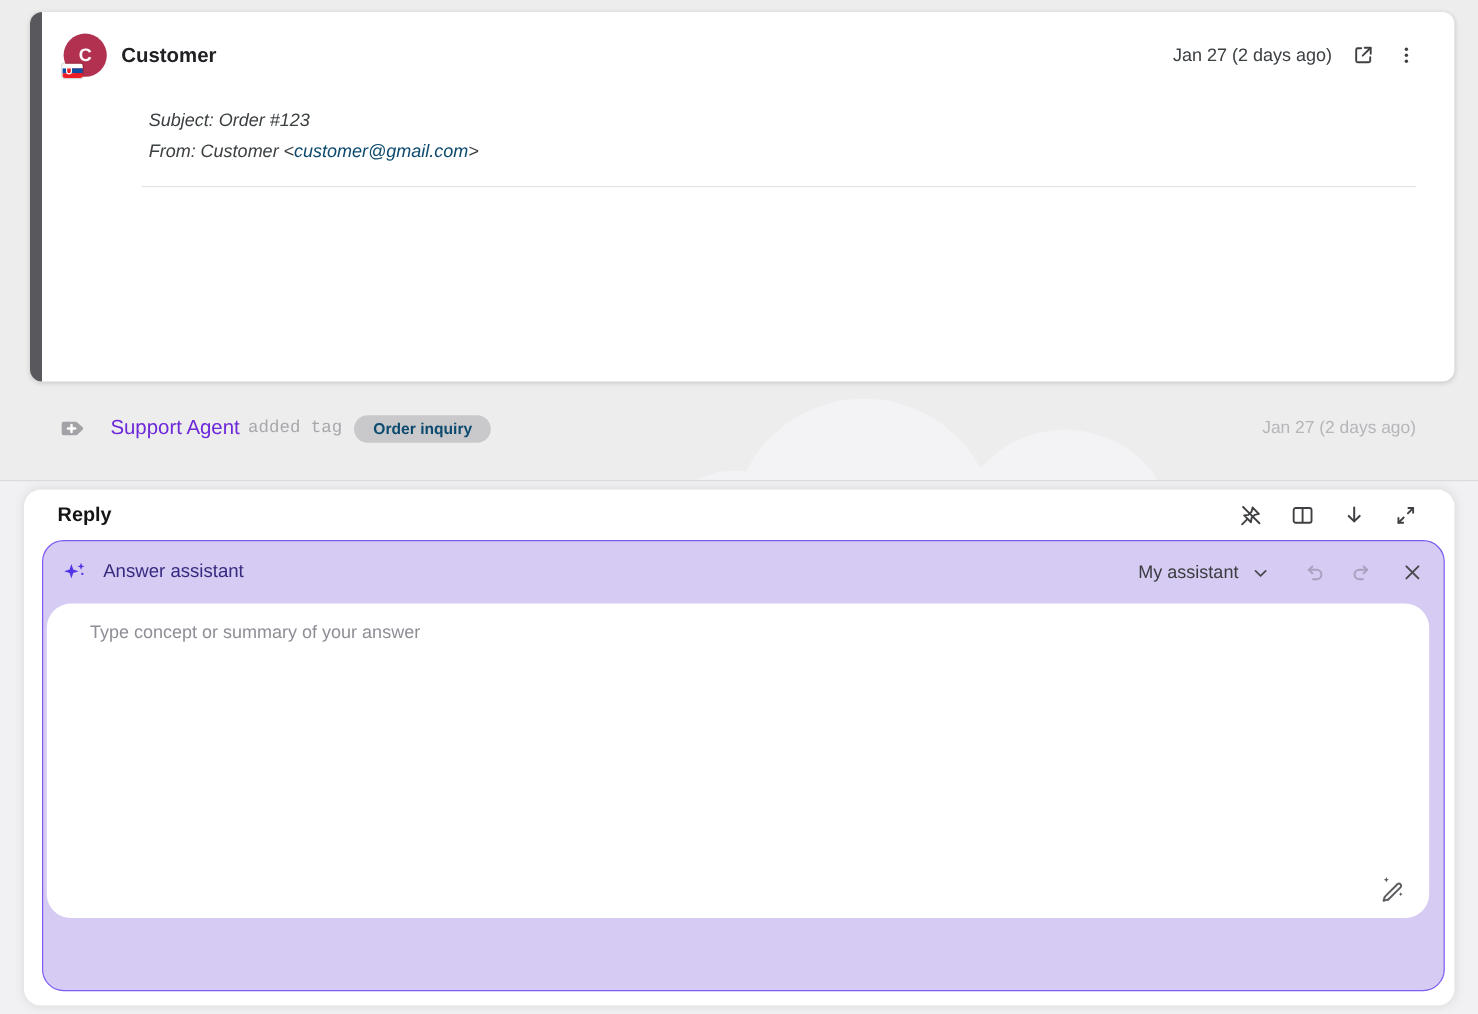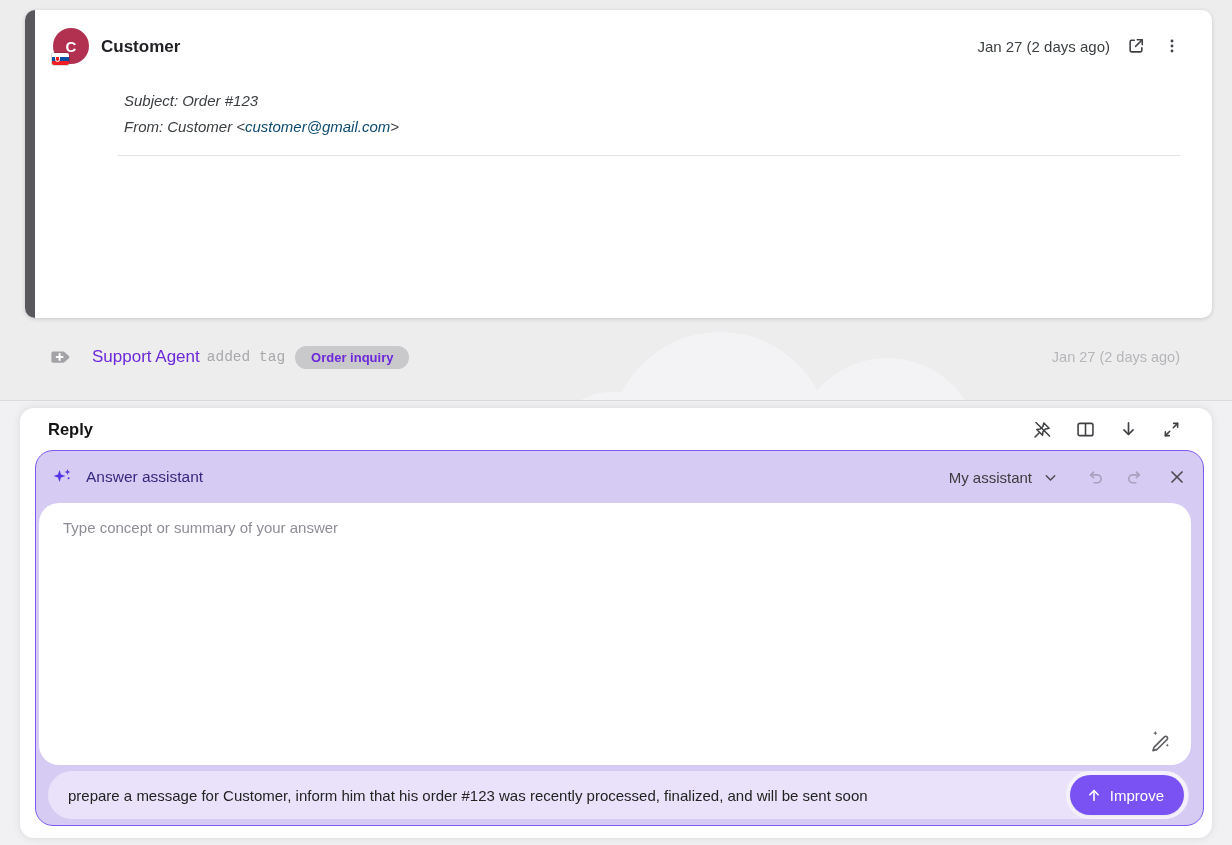--- a/index.html
+++ b/index.html
@@ -47,7 +47,7 @@
   .activity-icon { color:#a3a3a7; display:flex; }
   .activity-actor { margin-left:20px; font-size:17px; font-weight:normal; color:#6d28d9; }
   .activity-action { margin-left:7px; font-size:14.5px; color:#a8a8ac;font-family:Liberation Mono, monospace; }
-  .activity-badge { margin-left:10px; background:#c9c9cc; color:#6d28d9; font-size:13px; font-weight:bold;
+  .activity-badge { margin-left:10px; background:#c9c9cc; color:#0c4a6e; font-size:13px; font-weight:bold;
     padding:4px 16px; border-radius:999px; }
   .activity-timestamp { margin-left:auto; font-size:14.5px; color:#b6b6ba; }
 

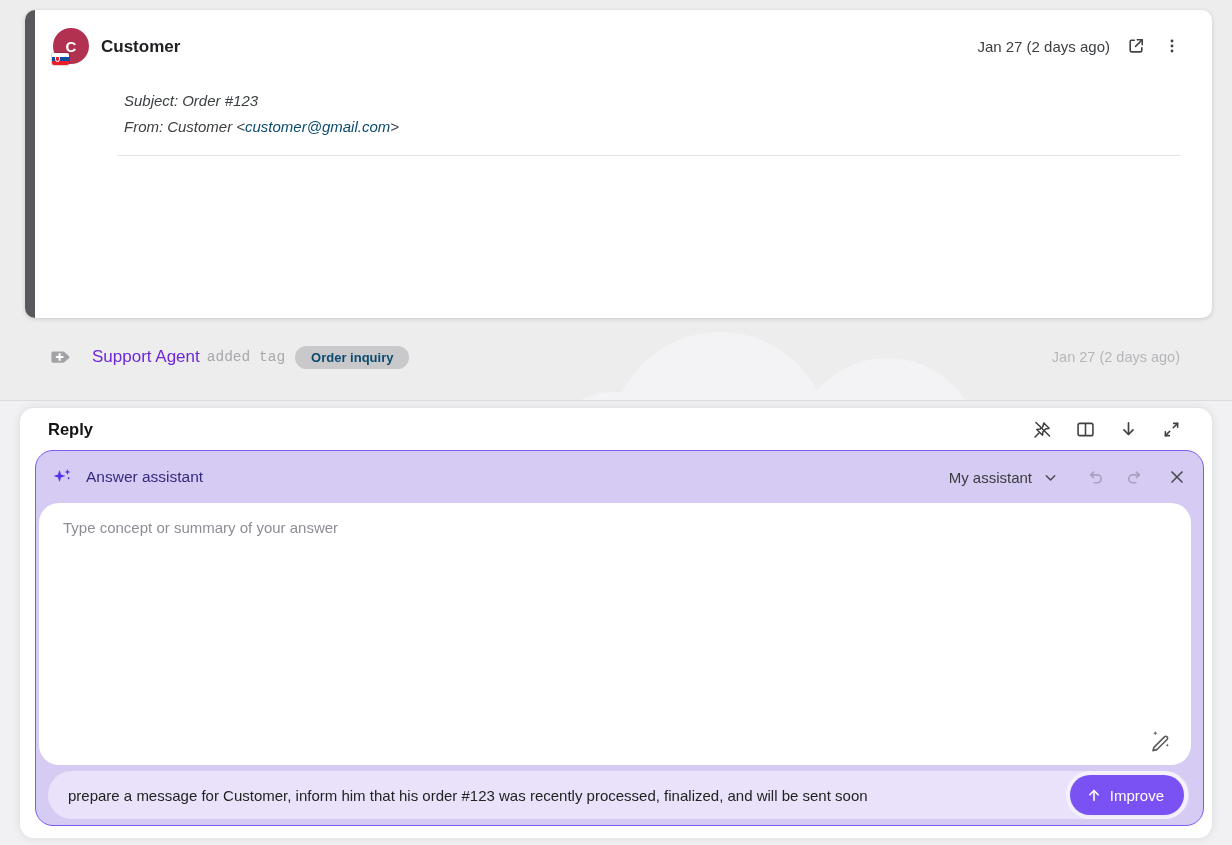--- a/index.html
+++ b/index.html
@@ -73,7 +73,7 @@
 
   .assistant-editor { position:relative; margin:0 12px 0 3px; height:262px; background:#fff; border-radius:20px; }
   .assistant-editor textarea { width:100%; height:100%; border:0; outline:none; resize:none; background:transparent;
-    border-radius:inherit; padding:16px 24px; font-family:"Liberation Sans", sans-serif; font-size:15px; color:#ef4444; }
+    border-radius:inherit; padding:16px 36px; font-family:"Liberation Sans", sans-serif; font-size:15px; color:#ef4444; }
   .assistant-editor textarea::placeholder { color:#8f8d96; opacity:1; }
   .magic-pen-btn { position:absolute; right:18px; bottom:12px; color:#5c5c61; background:none; border:0; cursor:pointer; }
 

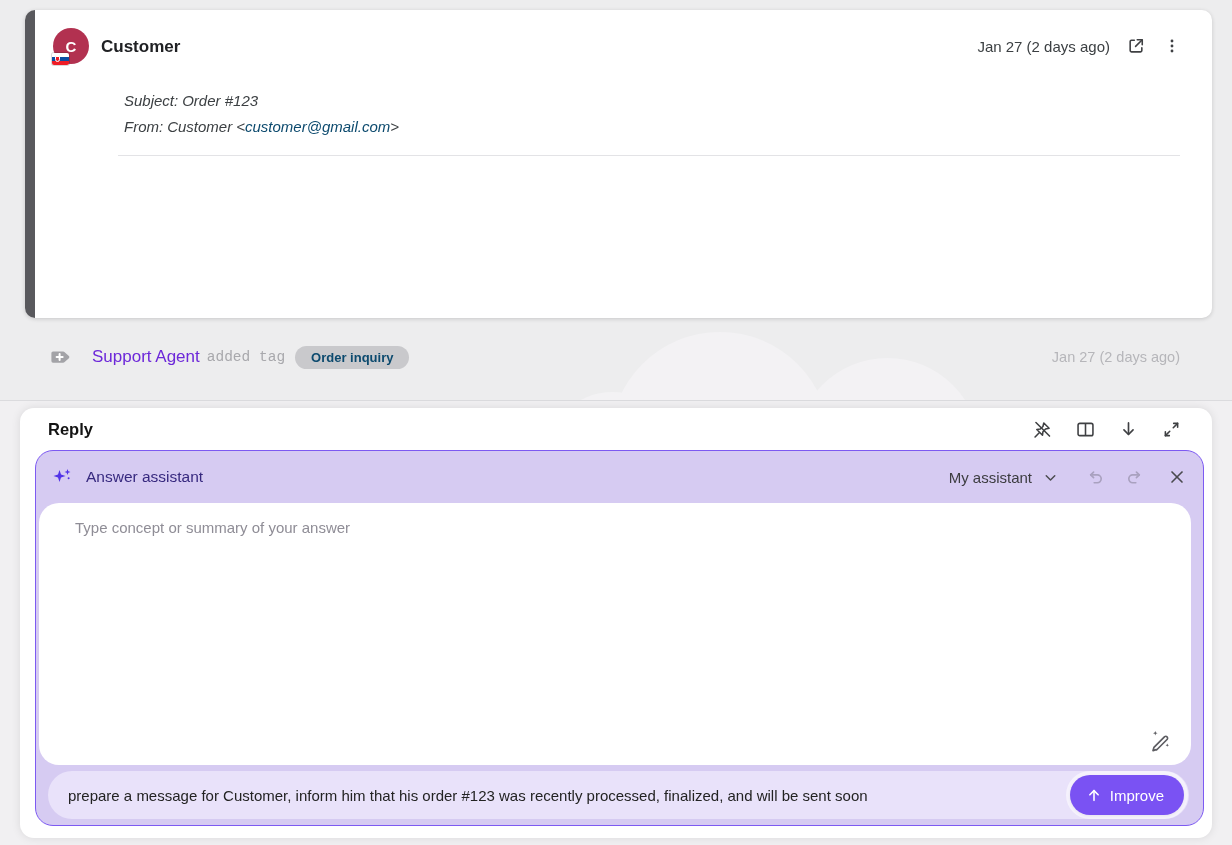--- a/index.html
+++ b/index.html
@@ -269,18 +269,6 @@
         </button>
       </div>
 
-      <div class="prompt-row">
-        <input type="text" value="prepare a message for Customer, inform him that his order #123 was recently processed, finalized, and will be sent soon" style="">
-        <button class="improve-btn">
-          <span>
-            <svg width="16" height="16" viewBox="0 0 24 24" fill="none" stroke="currentColor" stroke-width="2.4" stroke-linecap="round" stroke-linejoin="round">
-              <line x1="12" y1="20" x2="12" y2="5.5"></line>
-              <polyline points="5.8,11.7 12,5.5 18.2,11.7"></polyline>
-            </svg>
-          </span>
-          <span>Improve</span>
-        </button>
-      </div>
     </div>
   </div>
 

